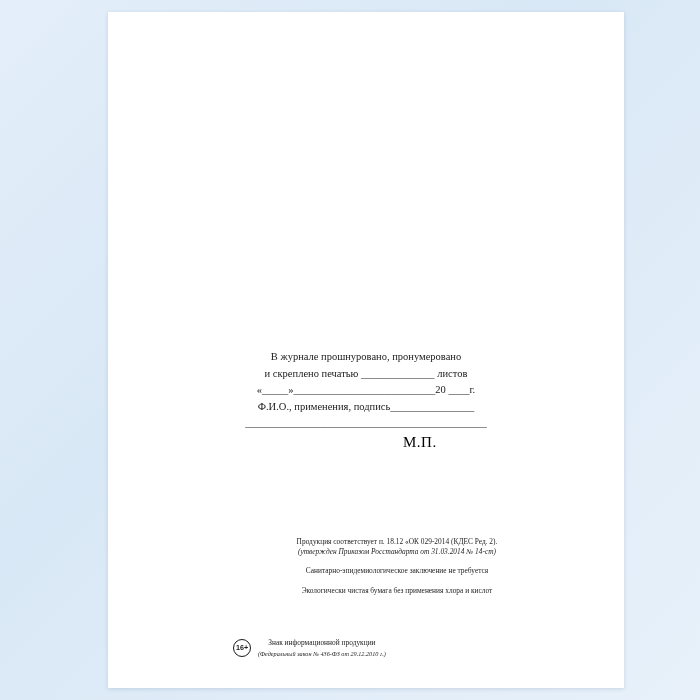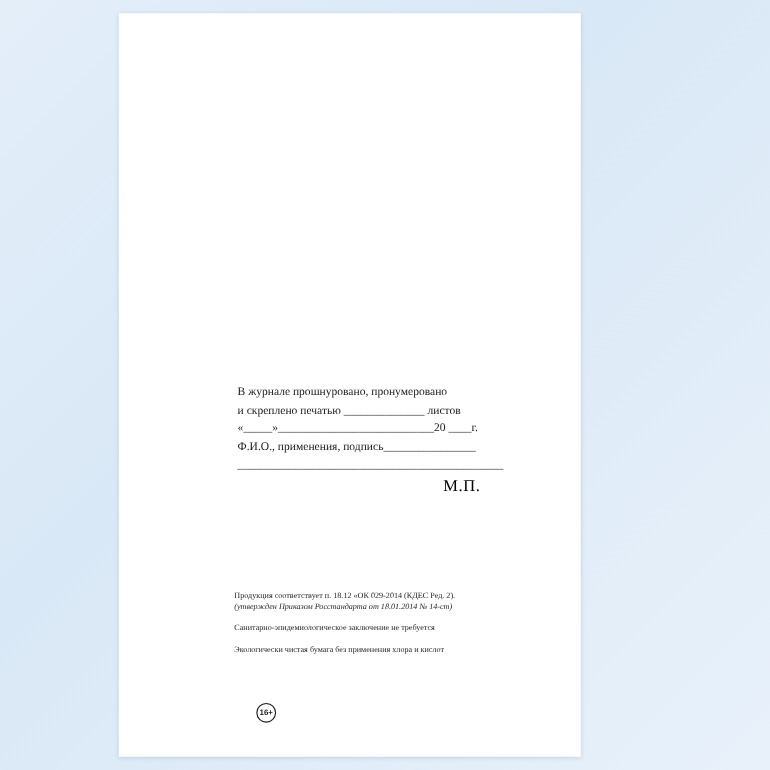--- a/index.html
+++ b/index.html
@@ -24,10 +24,11 @@
     position: absolute;
     left: 108px;
     top: 12px;
-    width: 420px;
+    width: 516px;
     height: 676px;
     background: #ffffff;
     box-shadow: 0 1px 4px rgba(60,90,120,0.18);
+    text-align: center;
   }
   .block {
     position: absolute;

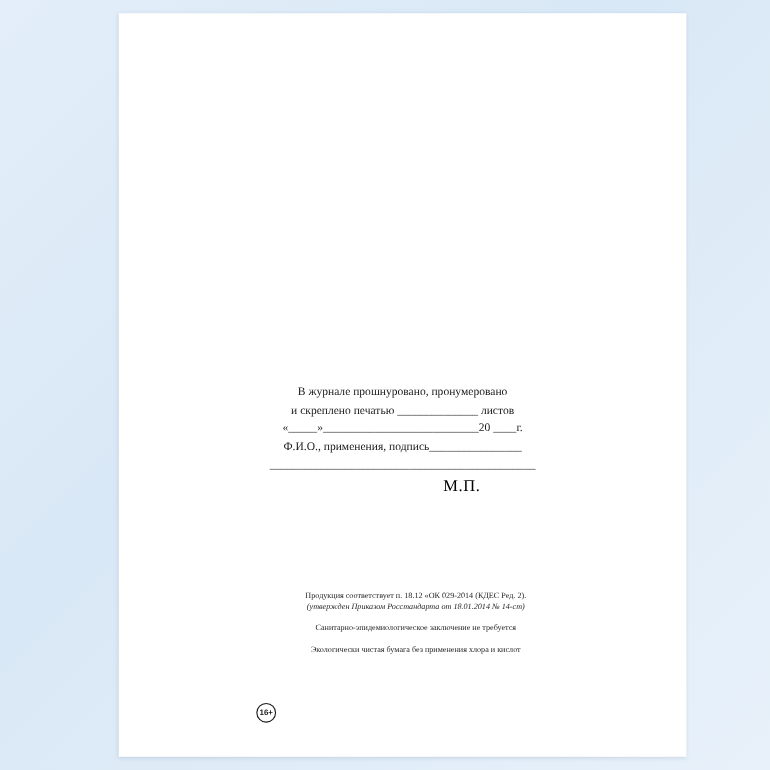--- a/index.html
+++ b/index.html
@@ -54,7 +54,7 @@
   }
   
   #legal {
-    left: 105px;
+    left: 124px;
     top: 525px;
     width: 330px;
     font-size: 7.4px;

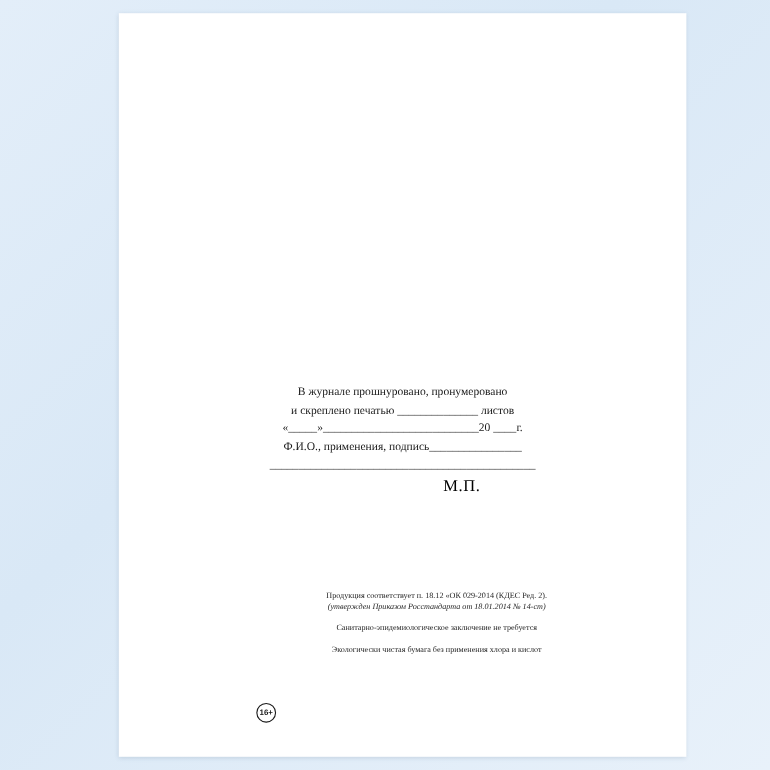--- a/index.html
+++ b/index.html
@@ -125,7 +125,7 @@
     <div class="block" id="legal">
       <div class="para">
         <div>Продукция соответствует п. 18.12 «ОК 029-2014 (КДЕС Ред. 2).</div>
-        <div class="ital">(утвержден Приказом Росстандарта от 18.01.2014 № 14-ст)</div>
+        <div class="ital">(утвержден Приказом Росстандарта от 31.03.2014 № 14-ст)</div>
       </div>
       <div class="para">Санитарно-эпидемиологическое заключение не требуется</div>
       <div class="para">Экологически чистая бумага без применения хлора и кислот</div>

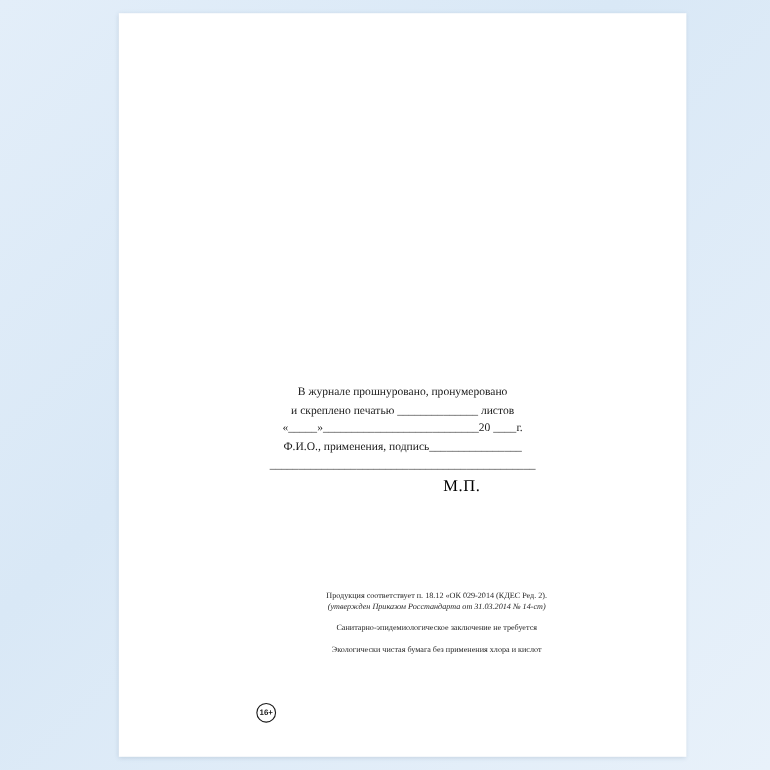--- a/index.html
+++ b/index.html
@@ -133,6 +133,10 @@
 
     <div id="agerow">
       <div class="age-badge">16+</div>
+      <div class="age-text">
+        <span>Знак информационной продукции</span>
+        <span class="sub">(Федеральный закон № 436-ФЗ от 29.12.2010 г.)</span>
+      </div>
     </div>
 
   </div>

